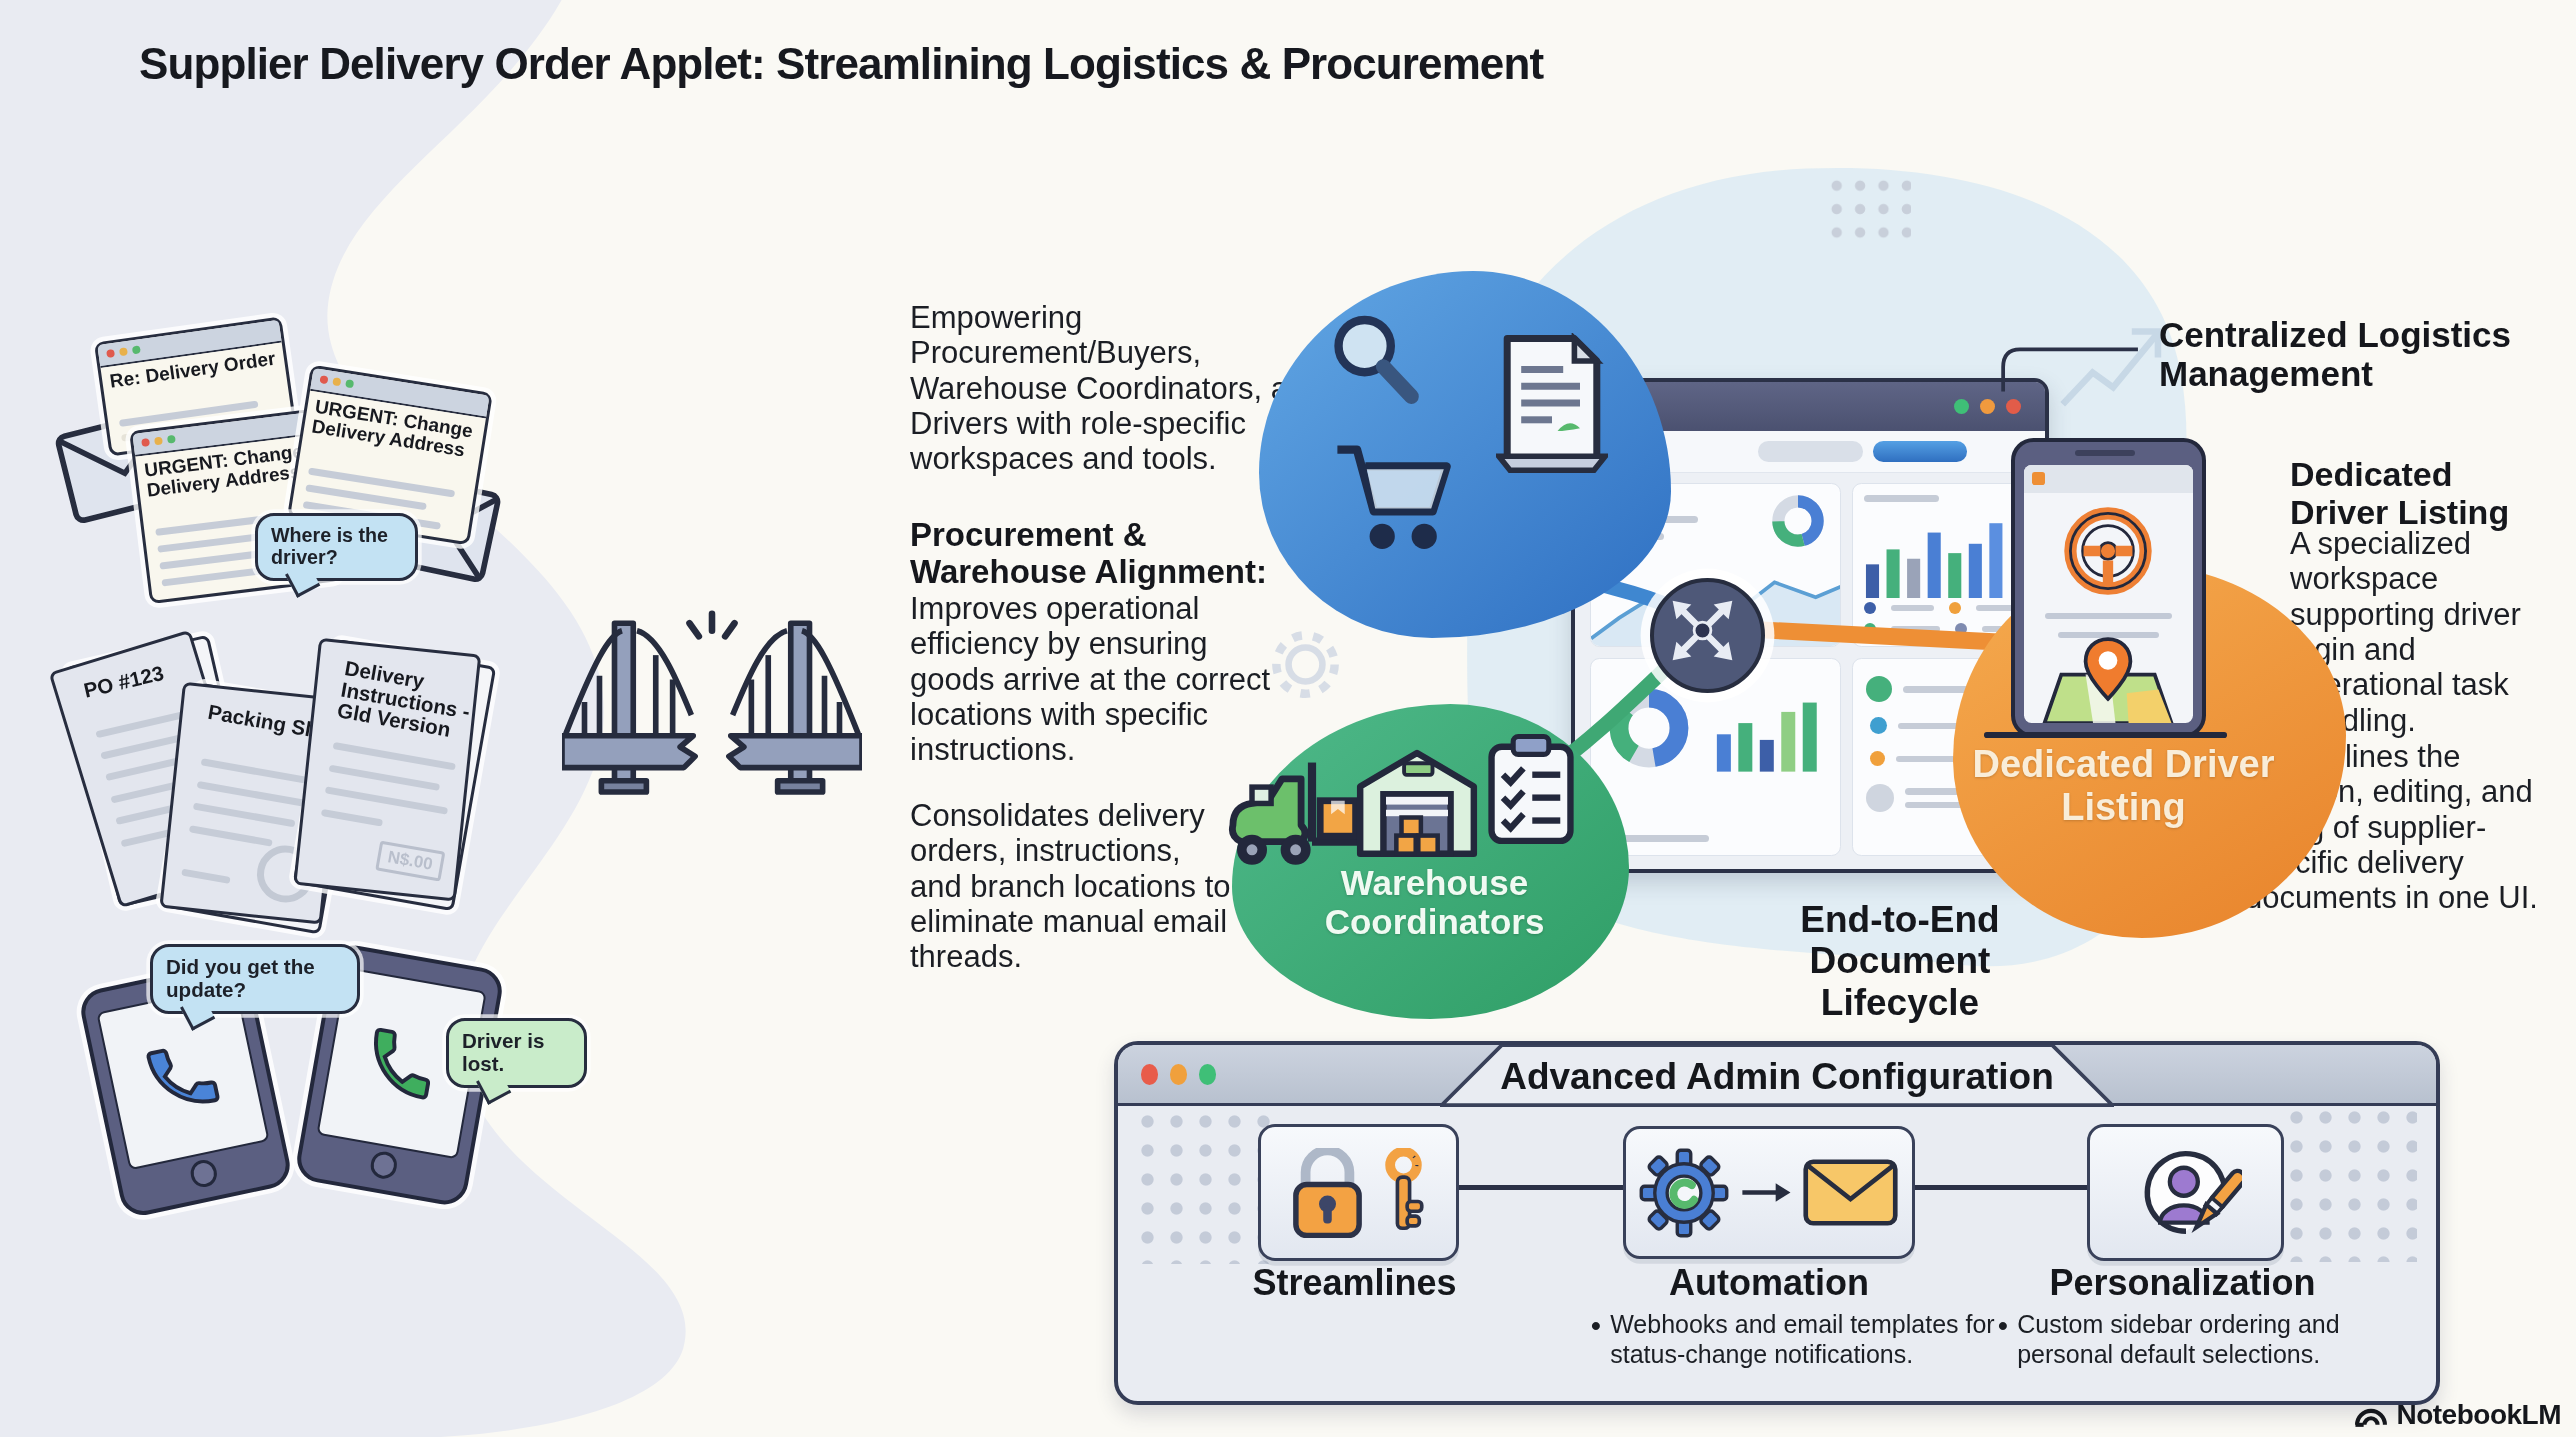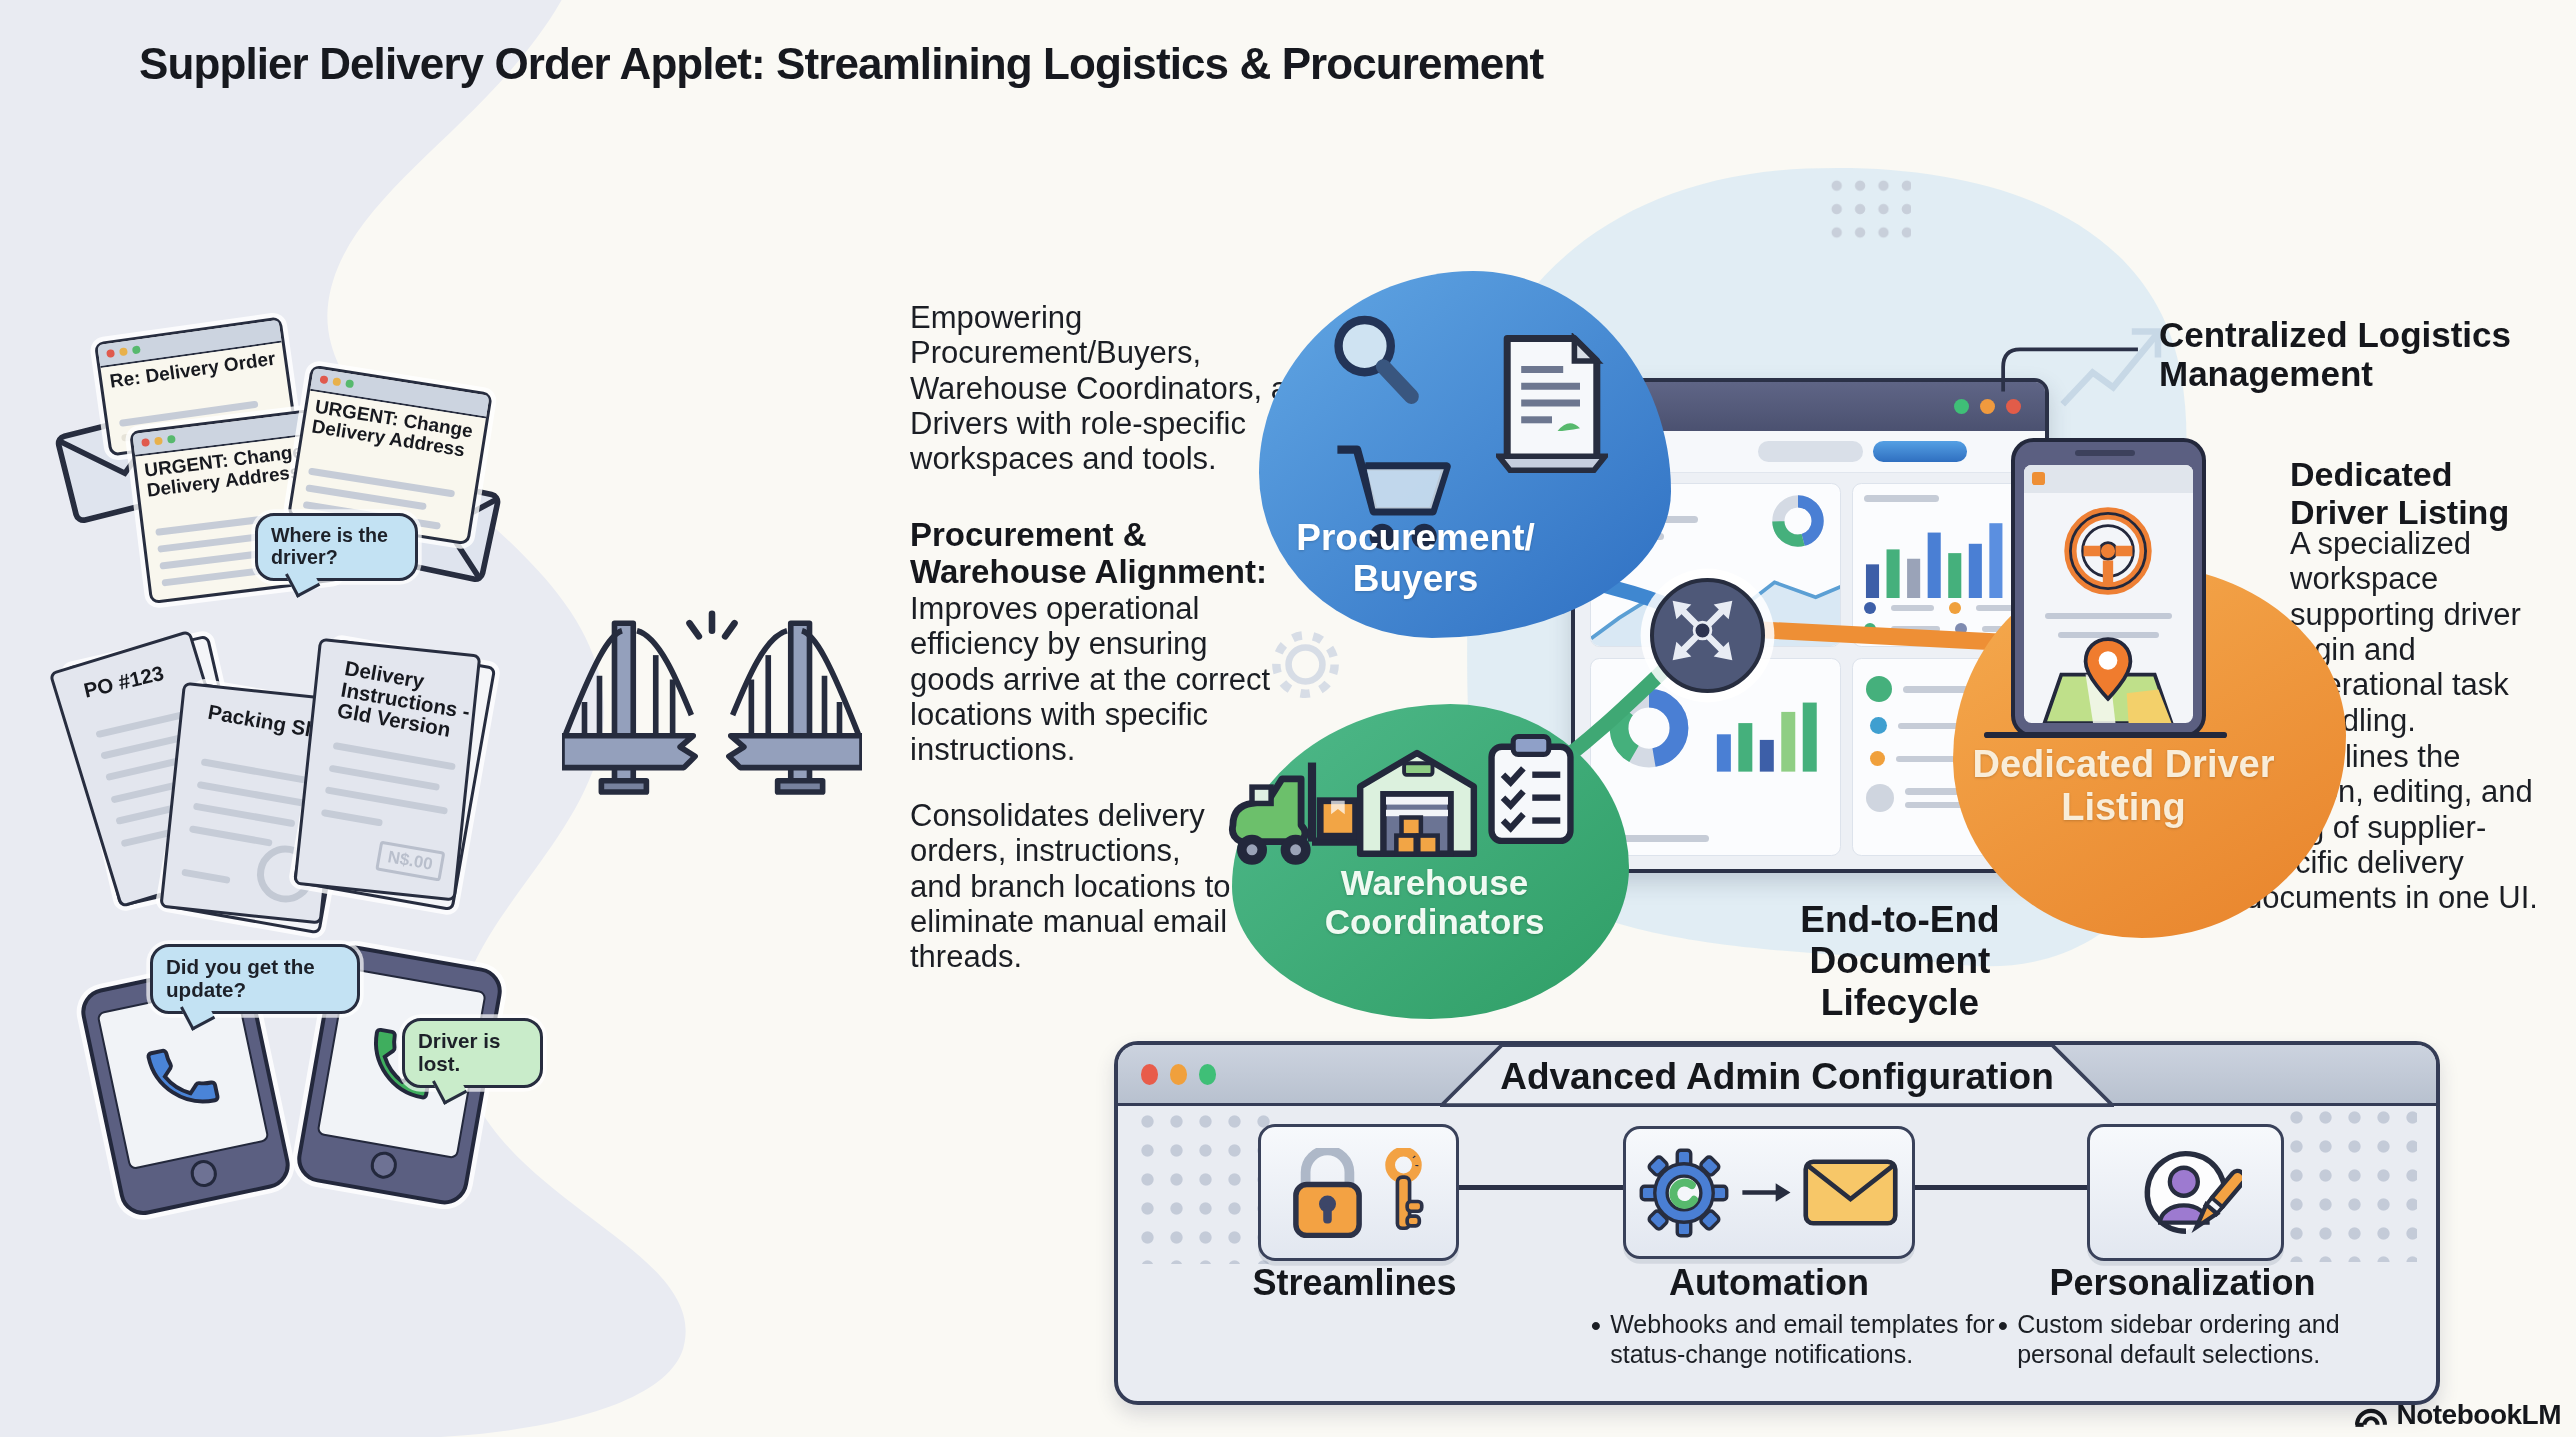--- a/index.html
+++ b/index.html
@@ -407,10 +407,6 @@
     <circle cx="38" cy="70" r="9" fill="#1e2c4a"></circle>
       <circle cx="68" cy="70" r="9" fill="#1e2c4a"></circle>
   </svg>
-  <div class="bloblab" style="left:1294px;top:517px;width:243px;font-size:37px;color:#ffffff;">
-    <div>Procurement/</div>
-    <div>Buyers</div>
-  </div>
 
   <div class="blob" style="left:1232px;top:704px;width:397px;height:315px;background:linear-gradient(140deg,#4fb98a,#2f9e66);
               border-radius:55% 45% 50% 50% / 58% 52% 48% 42%;"></div>

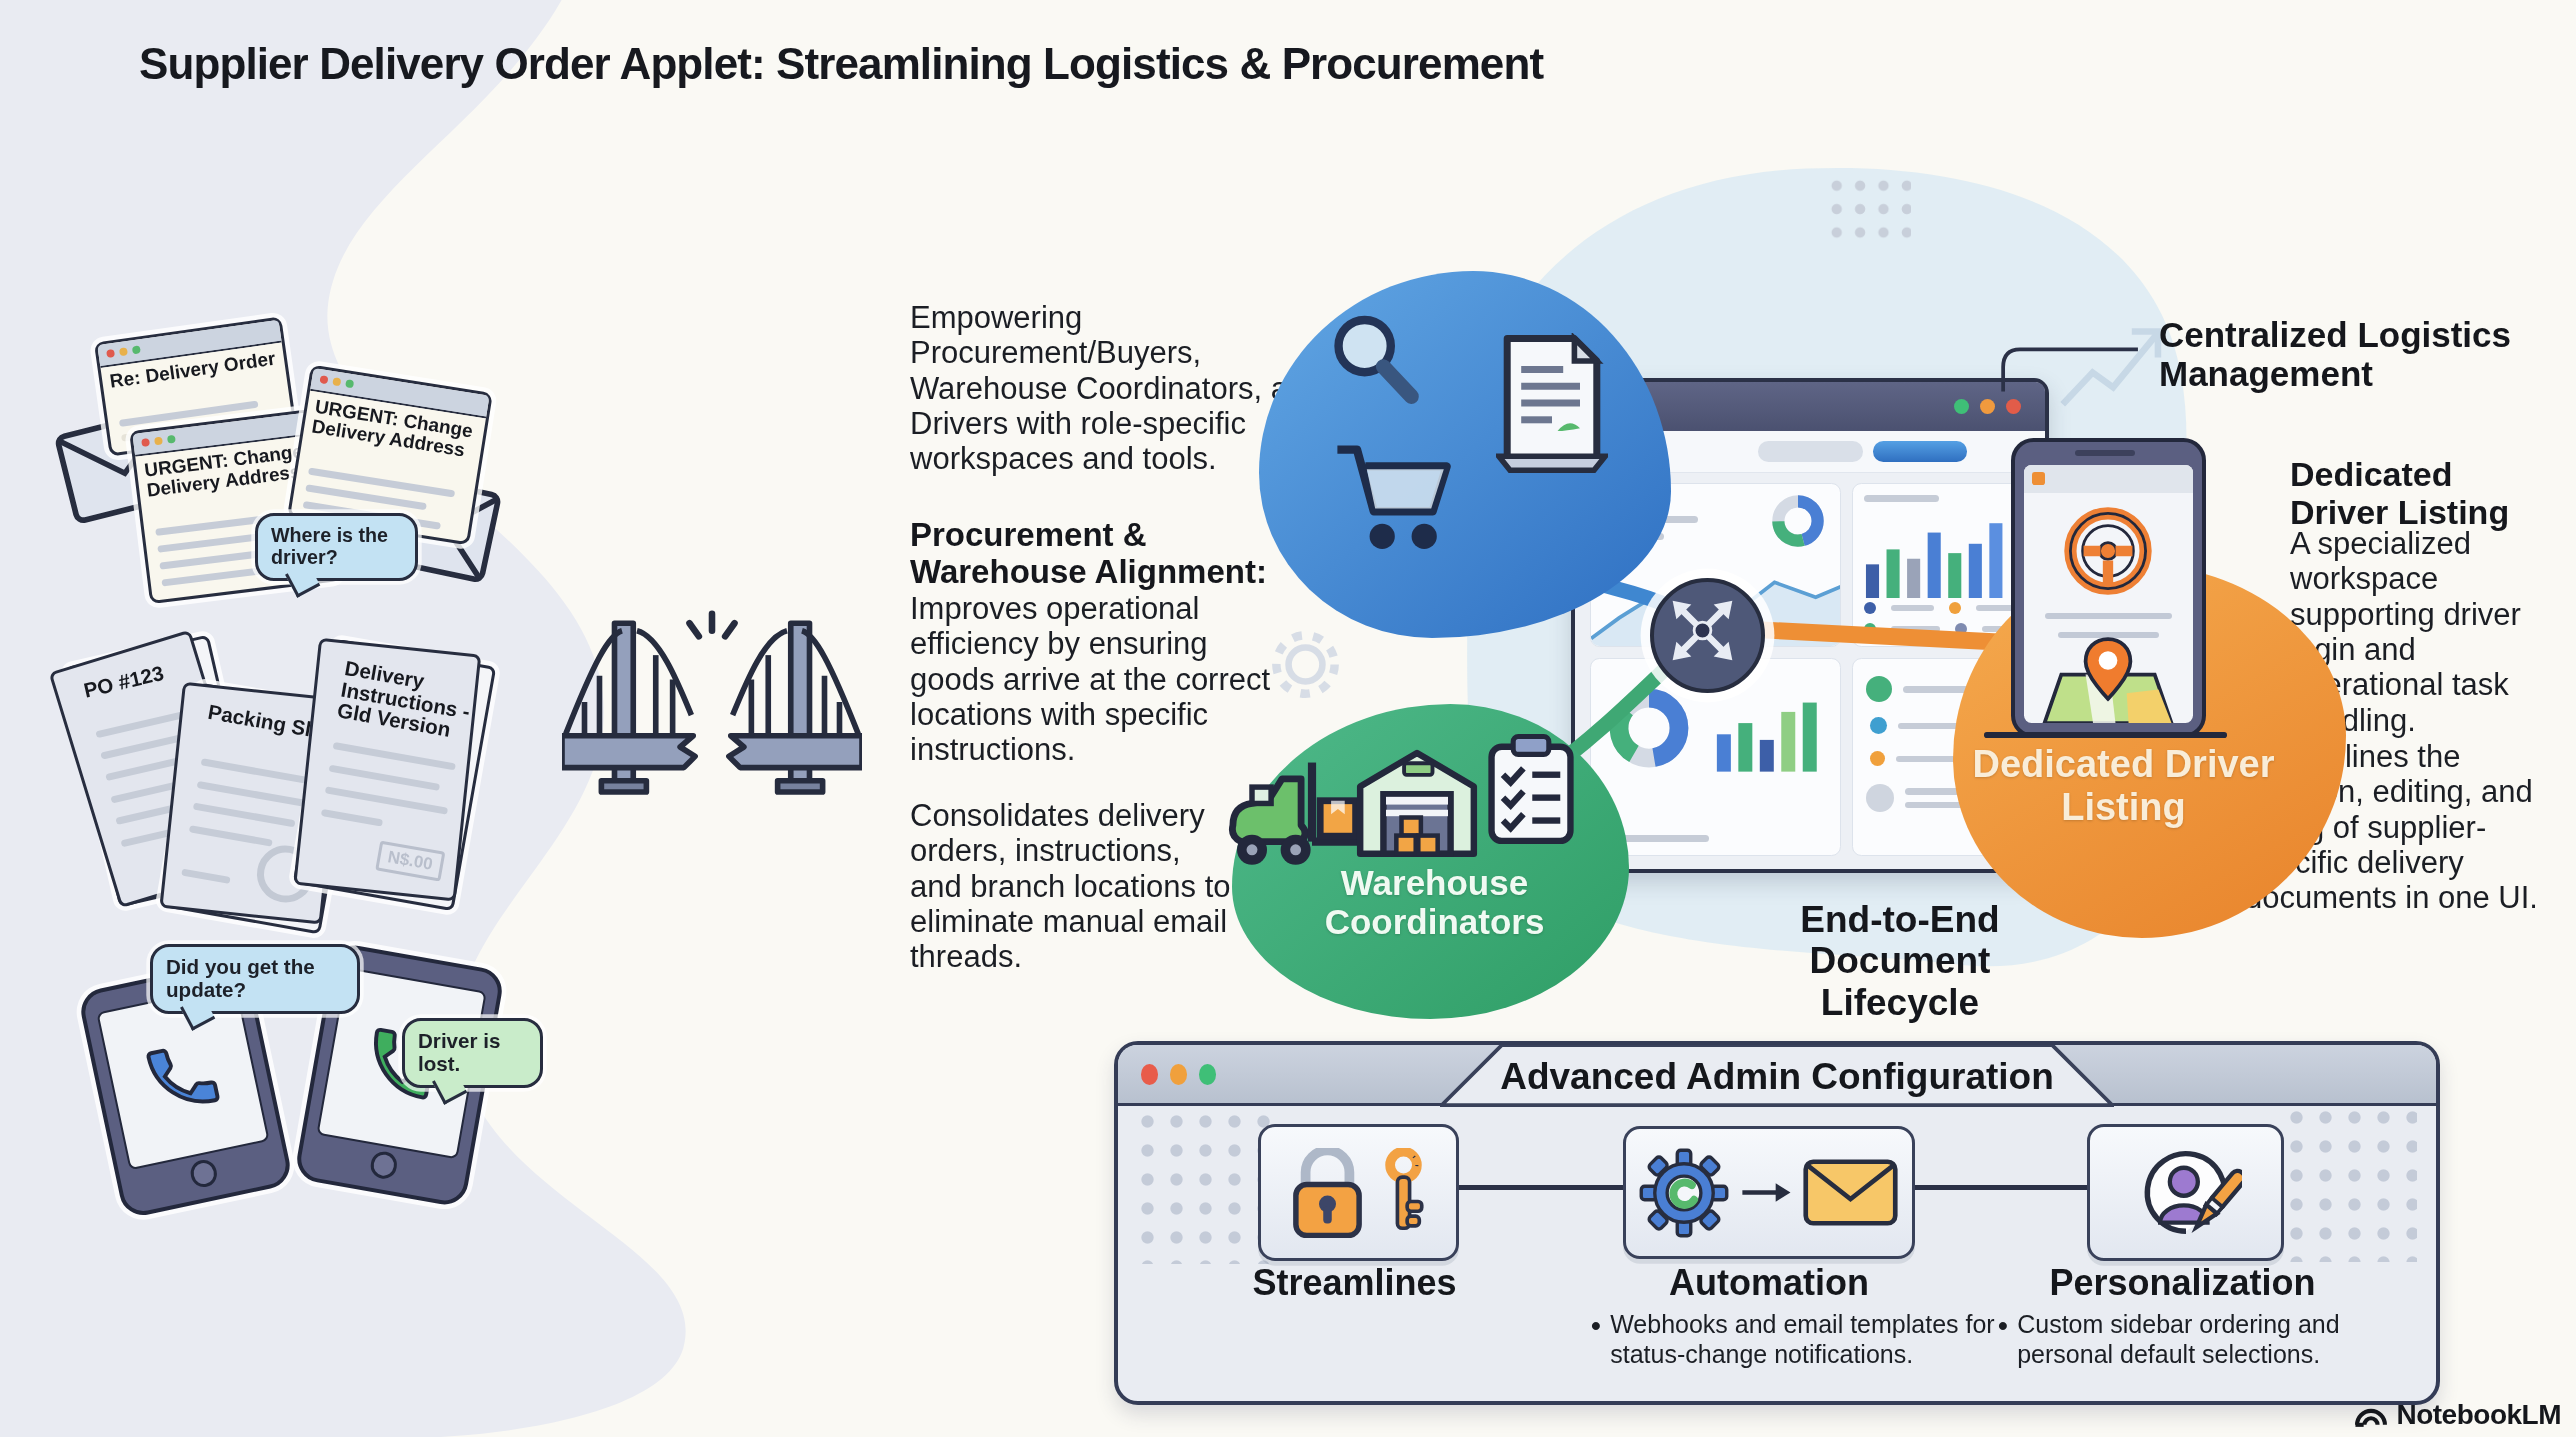--- a/index.html
+++ b/index.html
@@ -226,7 +226,7 @@
     <div class="phome"></div>
   </div>
 
-  <div class="bub bgreen" style="left:402px;top:1018px;width:109px;font-size:20.6px;">
+  <div class="bub bgreen" style="left:446px;top:1018px;width:109px;font-size:20.6px;">
     <span>Driver is lost.</span>
   </div>
 

